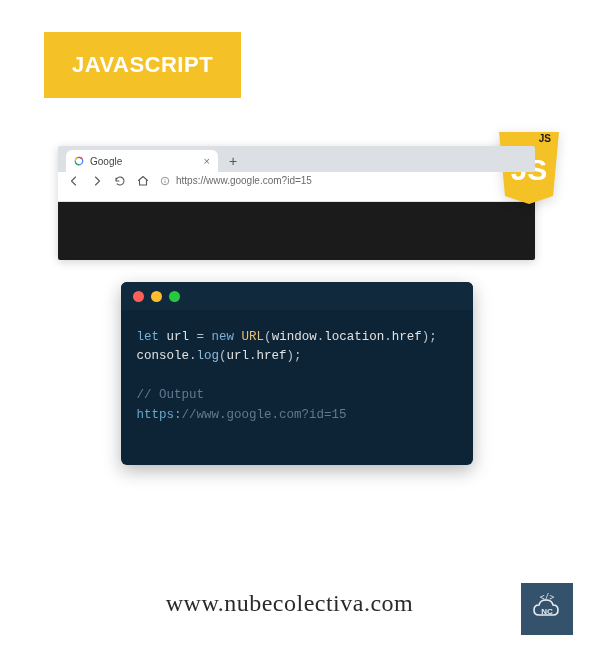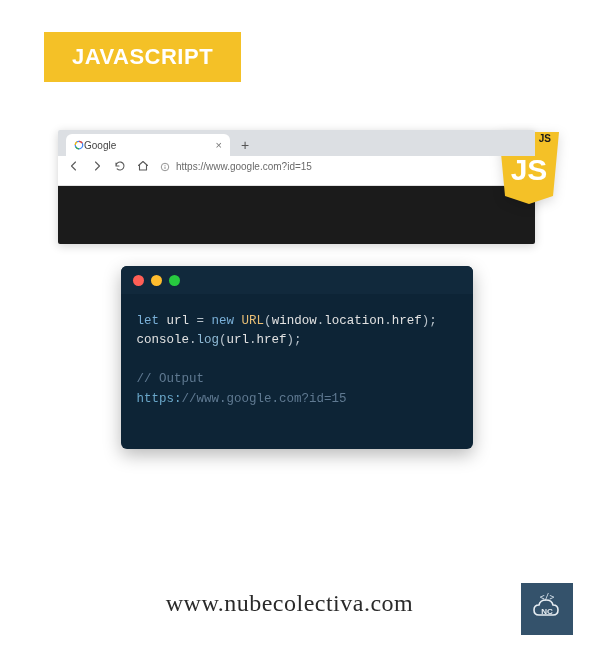--- a/index.html
+++ b/index.html
@@ -23,7 +23,7 @@
     font-weight: 700;
     font-size: 22px;
     letter-spacing: 0.5px;
-    padding: 12px 28px;
+    padding: 20px 28px;
     display: inline-block;
   }
   .title {

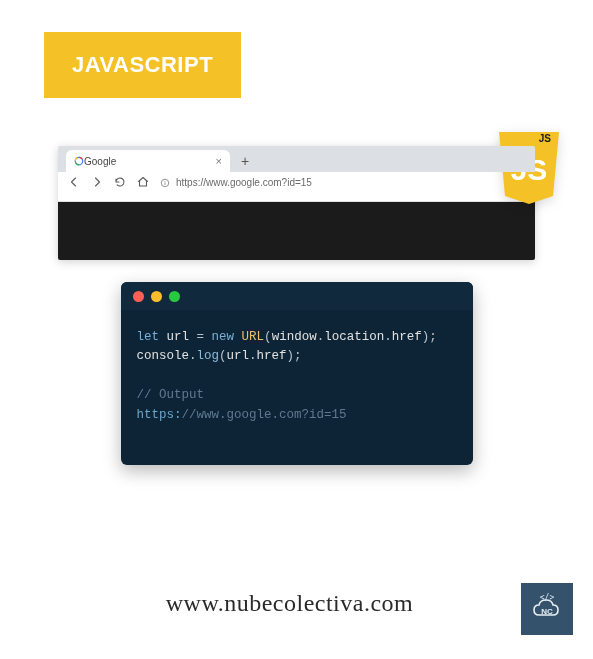--- a/index.html
+++ b/index.html
@@ -59,11 +59,12 @@
   .tab {
     background: #fff;
     height: 22px;
-    width: 164px;
+    width: 152px;
     border-radius: 6px 6px 0 0;
     display: flex;
     align-items: center;
     padding: 0 8px;
+    gap: 6px;
     font-size: 10px;
     color: #444;
     position: relative;

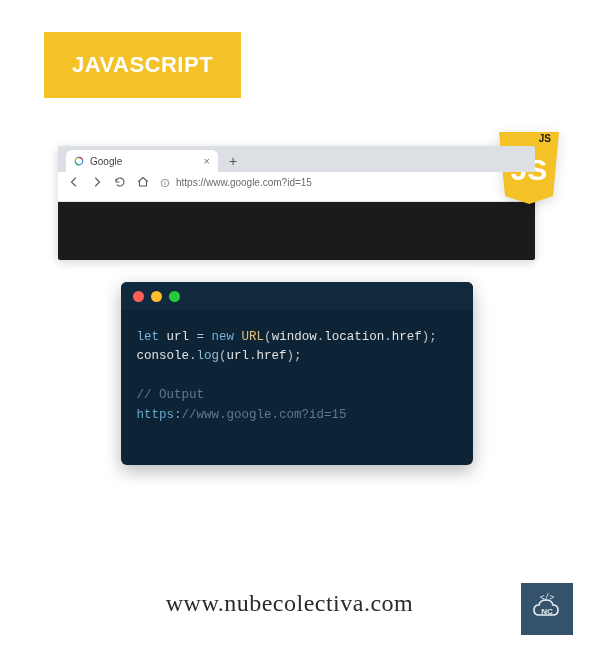--- a/index.html
+++ b/index.html
@@ -81,8 +81,8 @@
     background: #fff;
     height: 30px;
     display: flex;
-    align-items: flex-end;
-    padding: 13px 10px;
+    align-items: flex-start;
+    padding: 3px 10px;
     gap: 11px;
     border-bottom: 1px solid #e3e3e3;
   }

